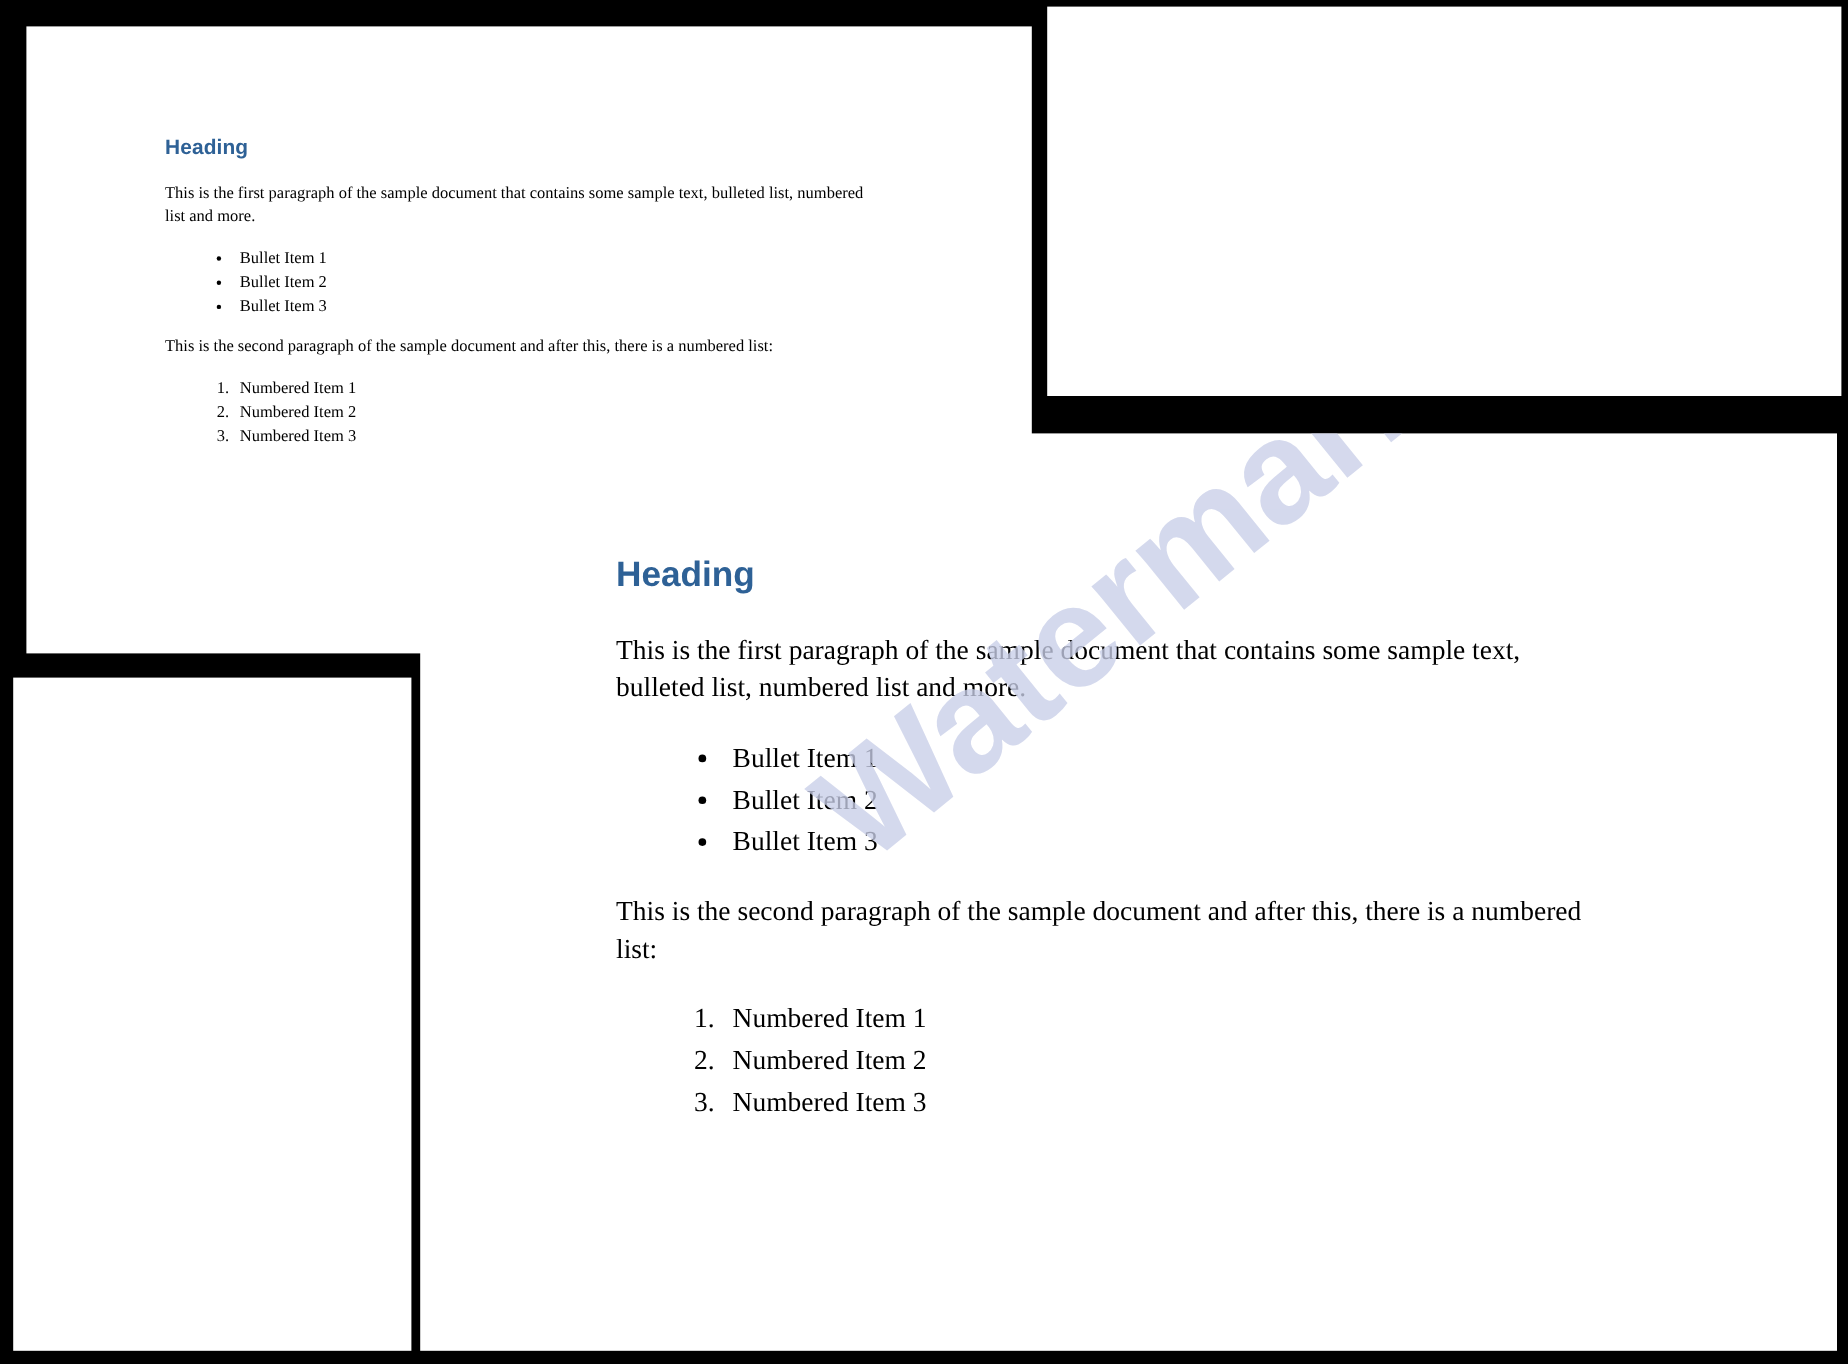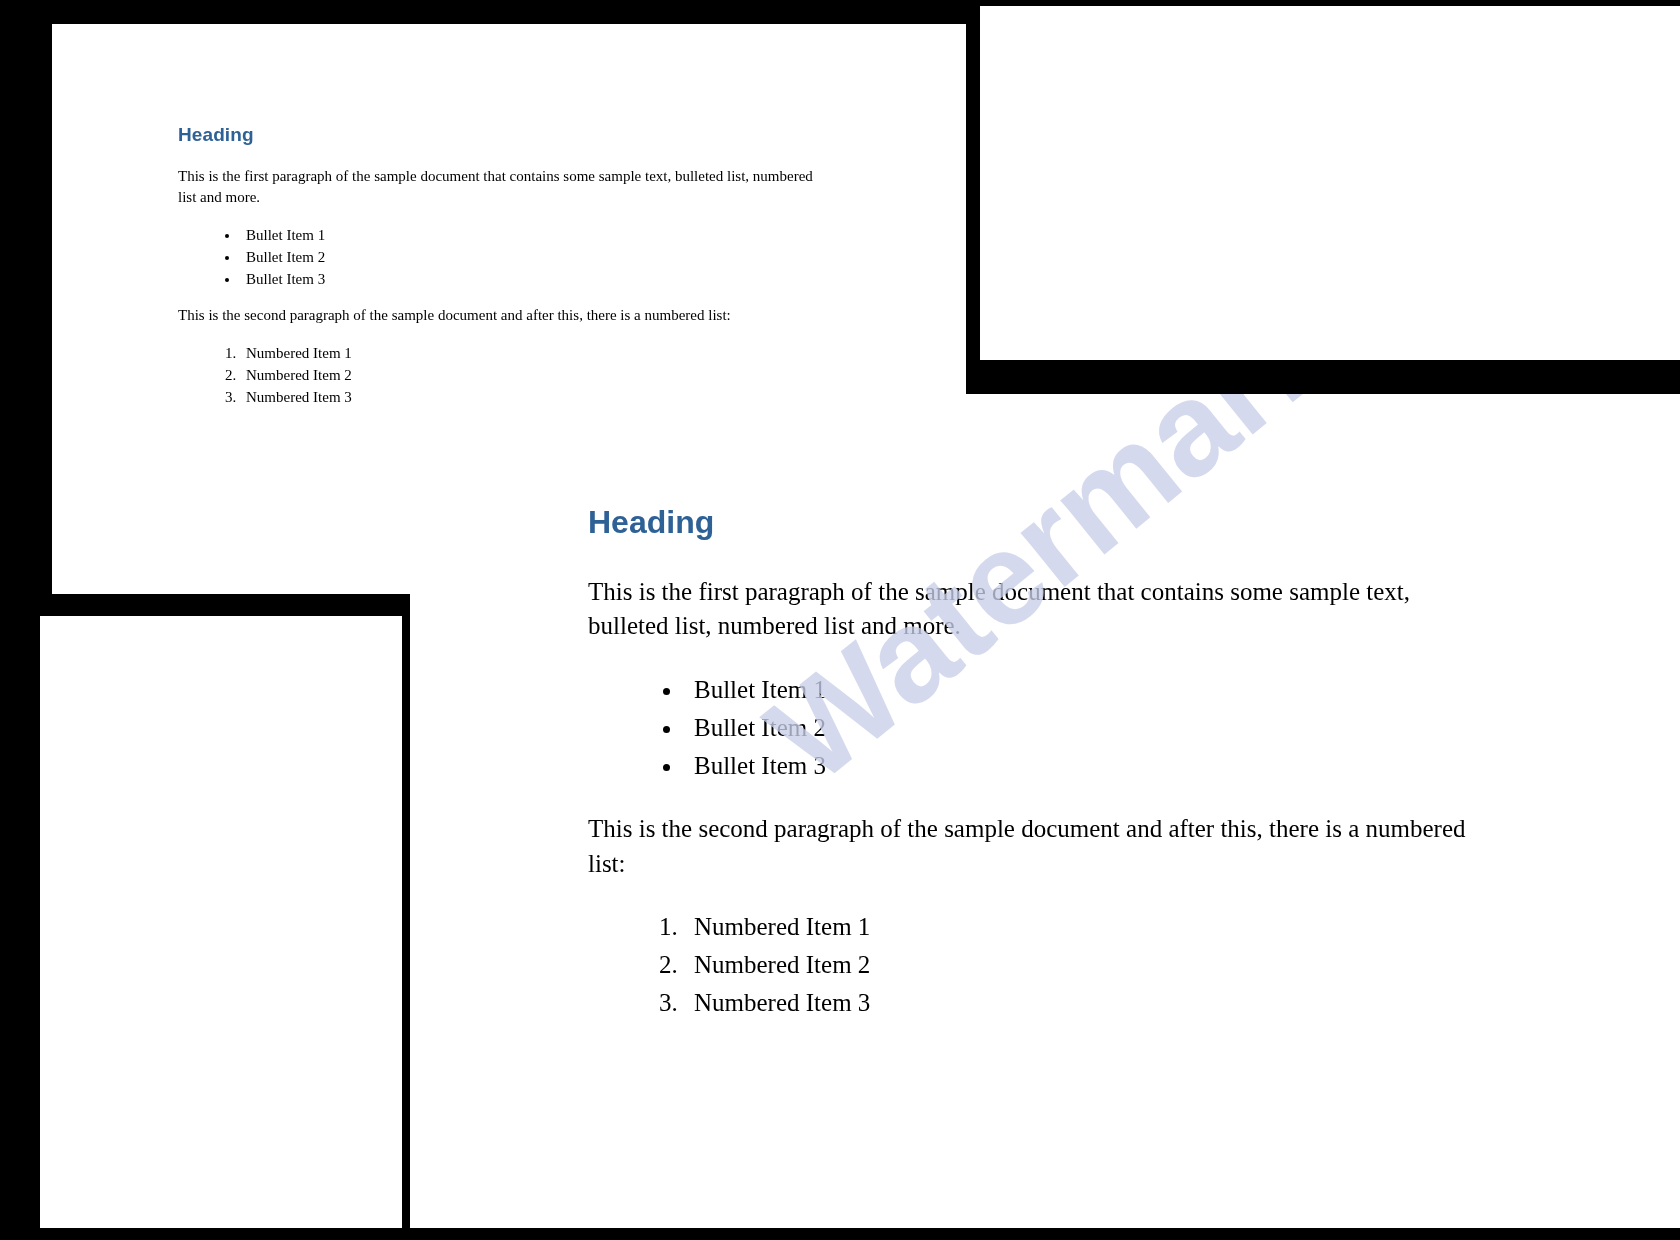--- a/index.html
+++ b/index.html
@@ -29,7 +29,6 @@
     background: #ffffff;
     box-sizing: border-box;
     overflow: hidden;
-    margin-left: 28px;
   }
 
   

